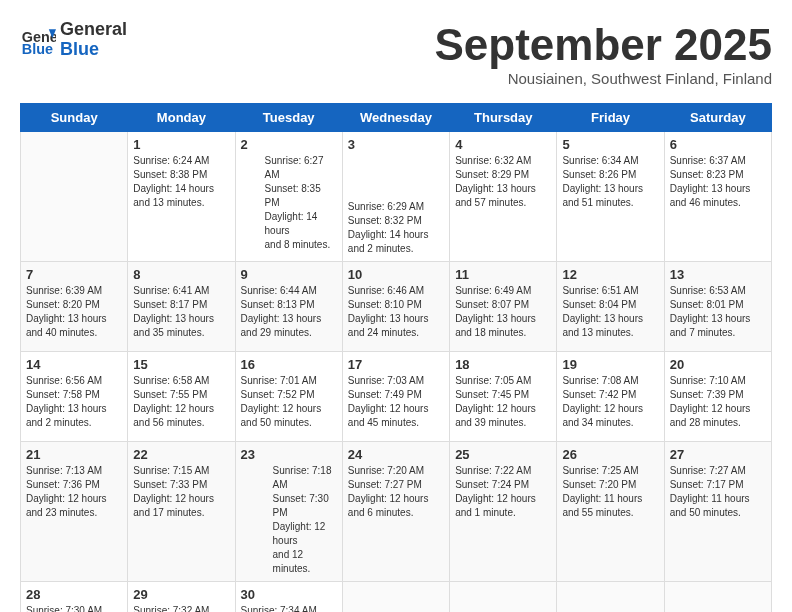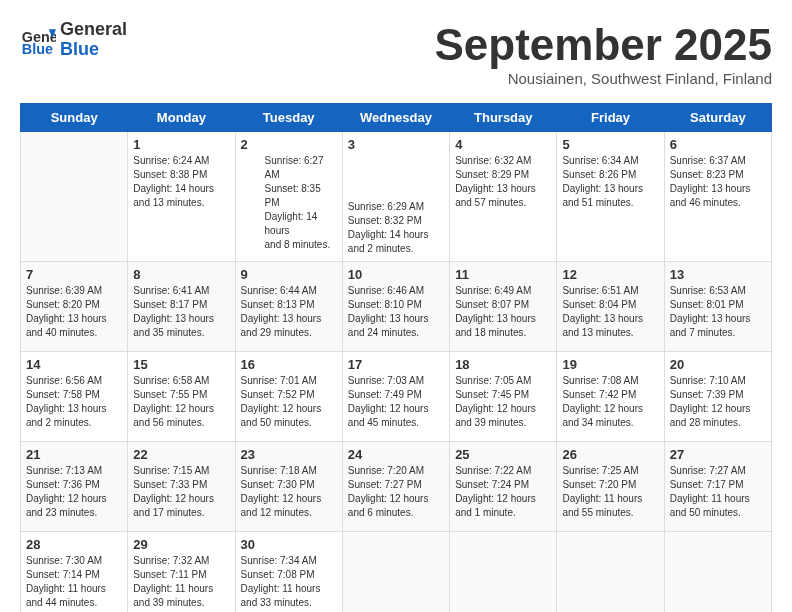--- a/index.html
+++ b/index.html
@@ -280,7 +280,7 @@
         </td>
         <td>
           <span class="day-number">23</span>
-          <div class="day-info" style="white-space: pre-line;">Sunrise: 7:18 AM
+          <div class="day-info" style="white-space: pre-line; margin-left: 32px;">Sunrise: 7:18 AM
 Sunset: 7:30 PM
 Daylight: 12 hours
 and 12 minutes.</div>

